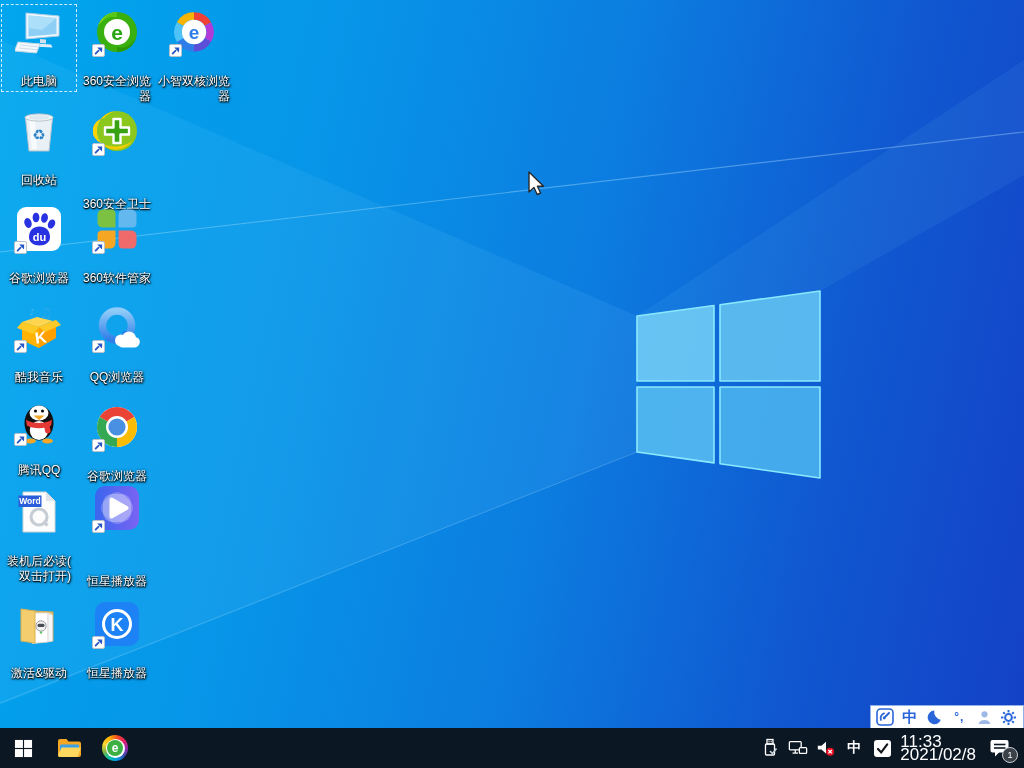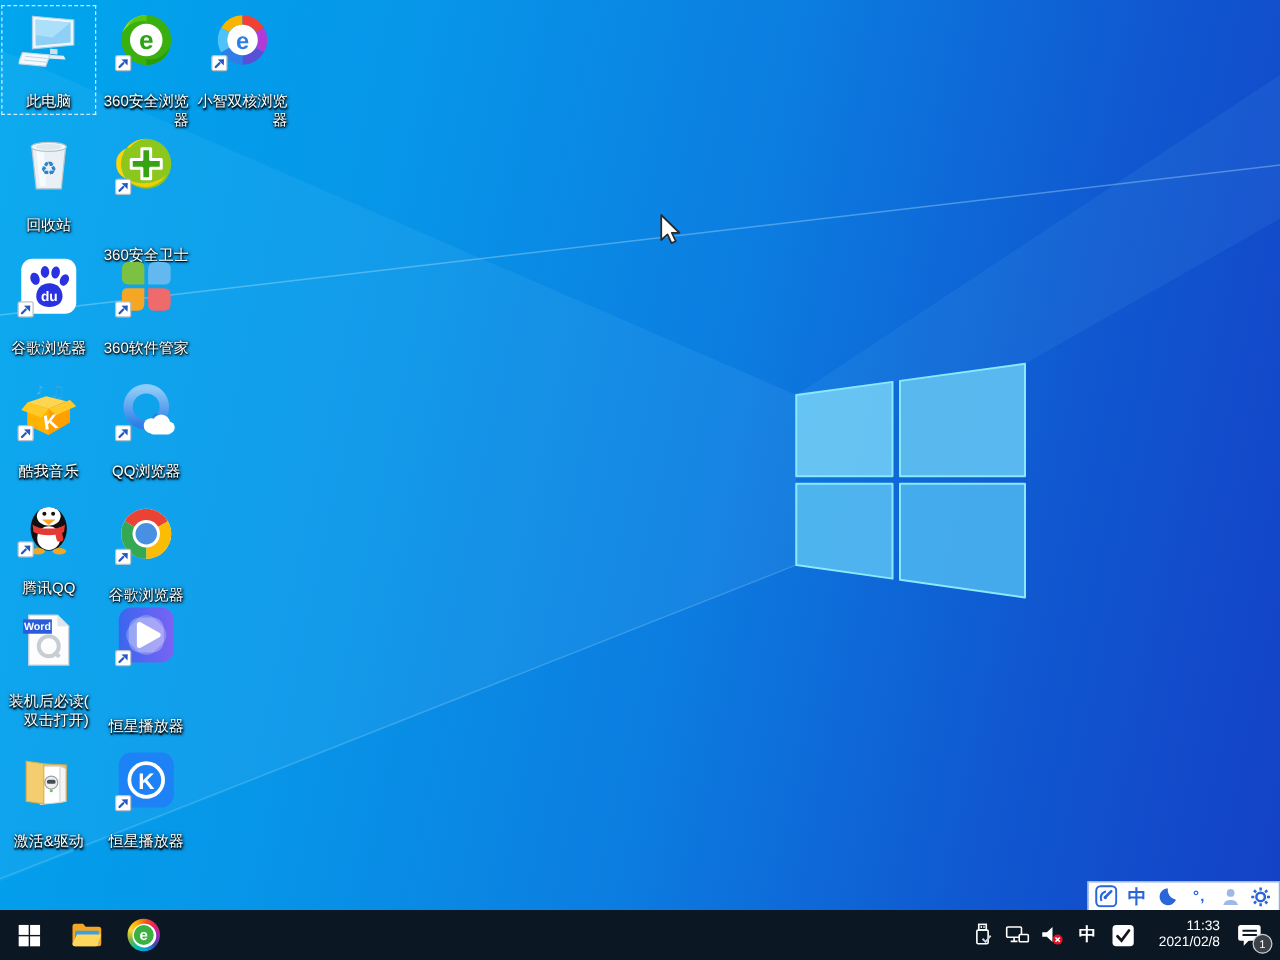--- a/index.html
+++ b/index.html
@@ -39,7 +39,7 @@
   .tb-tray{margin-left:auto;display:flex;align-items:center;gap:8px;padding-right:8px;}
   .tray-ic{display:flex;align-items:center;justify-content:center;width:20px;height:24px;}
   .tray-ime{color:#fff;font-size:14px;font-weight:bold;}
-  .tb-clock{color:#fff;font-size:11px;line-height:13px;text-align:right;min-width:60px;}
+  .tb-clock{color:#fff;font-size:17px;line-height:13px;text-align:left;min-width:60px;}
   .tb-action{position:relative;width:32px;height:30px;display:flex;align-items:center;justify-content:center;}
   .badge{position:absolute;right:-2px;bottom:0;width:14px;height:14px;border-radius:50%;
     background:#3c4147;border:1px solid #c9ced4;color:#fff;font-size:9px;line-height:14px;

